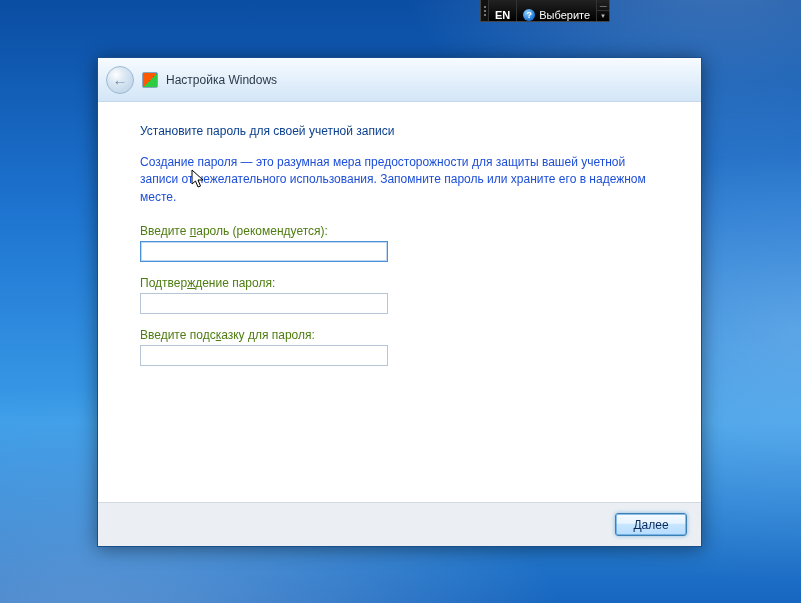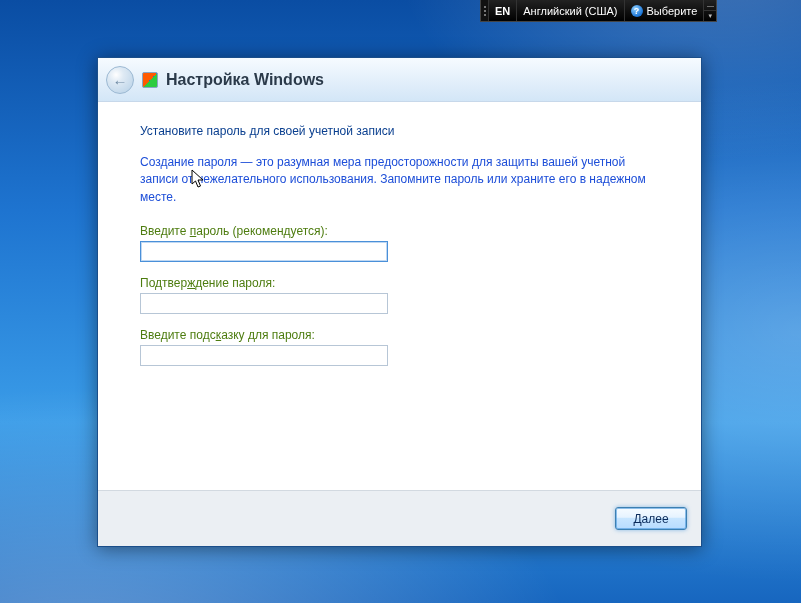--- a/index.html
+++ b/index.html
@@ -38,7 +38,7 @@
   }
   .langbar .grip span { width: 2px; height: 2px; background: #777; }
   .langbar .seg {
-    display: flex; align-items: center;
+    display: flex; align-items: flex-end;
     padding: 0 6px;
     border-right: 1px solid #333;
     background: linear-gradient(#222,#000);

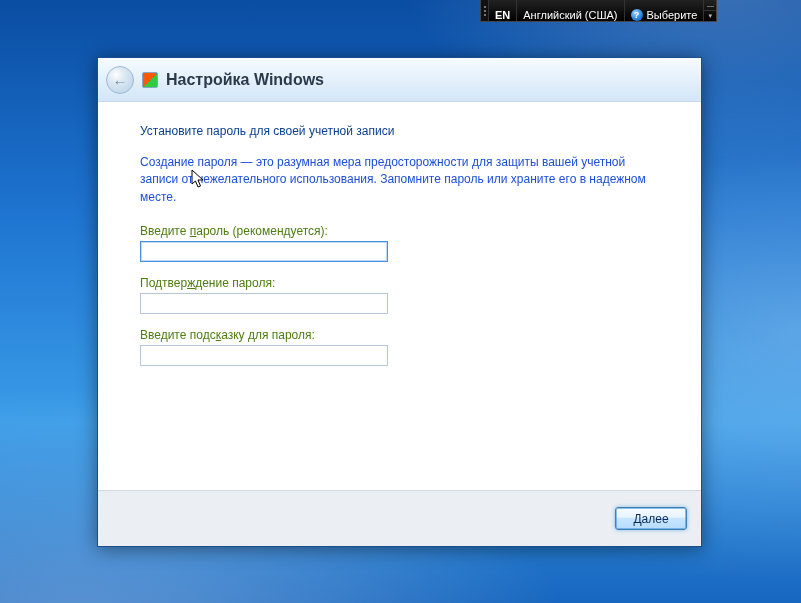--- a/index.html
+++ b/index.html
@@ -171,9 +171,6 @@
     <span>EN</span>
   </div>
   <div class="seg">
-    <span>Английский (США)</span>
-  </div>
-  <div class="seg">
     <span class="help-ico">?</span>
     <span>Выберите</span>
   </div>

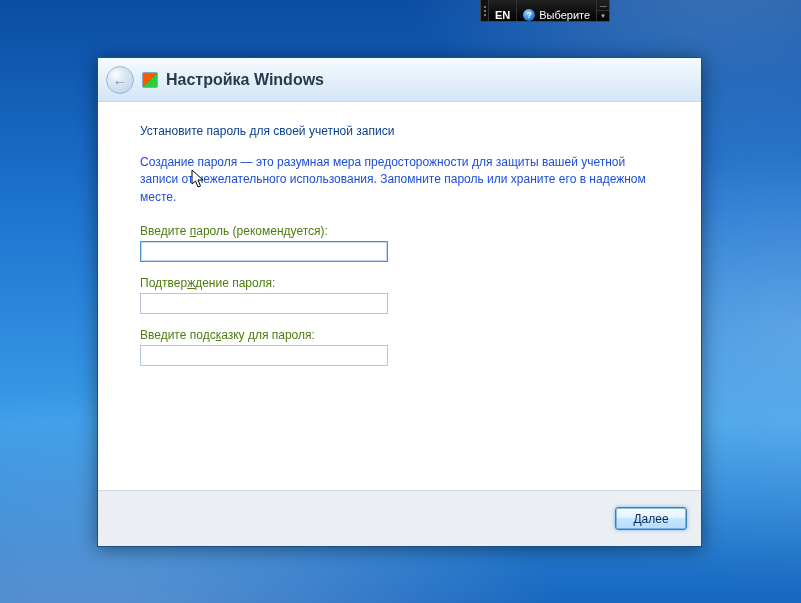--- a/index.html
+++ b/index.html
@@ -94,7 +94,7 @@
       #1a74d6;
     border: 1px solid #8aa6c2; border-radius: 2px;
   }
-  .wiz-title { font-size: 16px; color: #2b3a4a; font-weight: bold; }
+  .wiz-title { font-size: 12px; color: #2b3a4a; }
 
   .wiz-body {
     flex: 1;

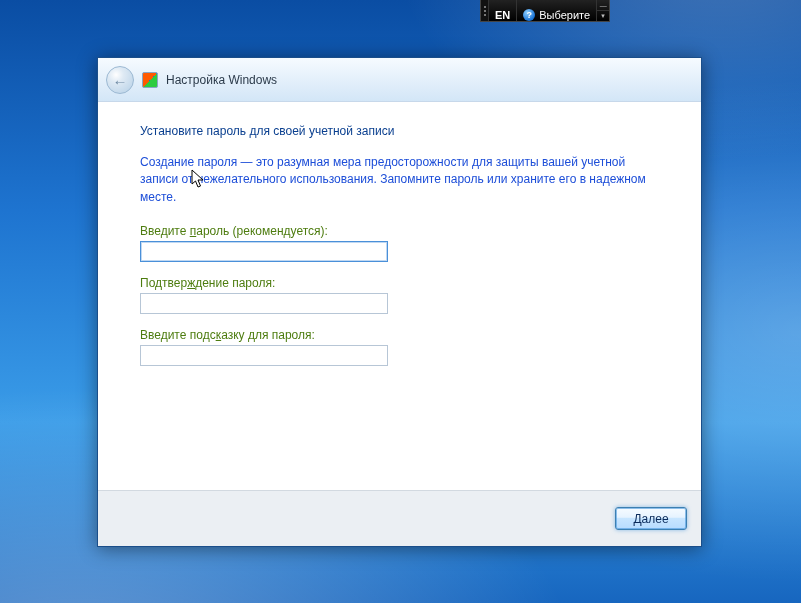--- a/index.html
+++ b/index.html
@@ -135,7 +135,7 @@
   }
 
   .wiz-footer {
-    height: 56px;
+    height: 44px;
     background: #ebeff3;
     border-top: 1px solid #d2d9e0;
     display: flex; align-items: center; justify-content: flex-end;

